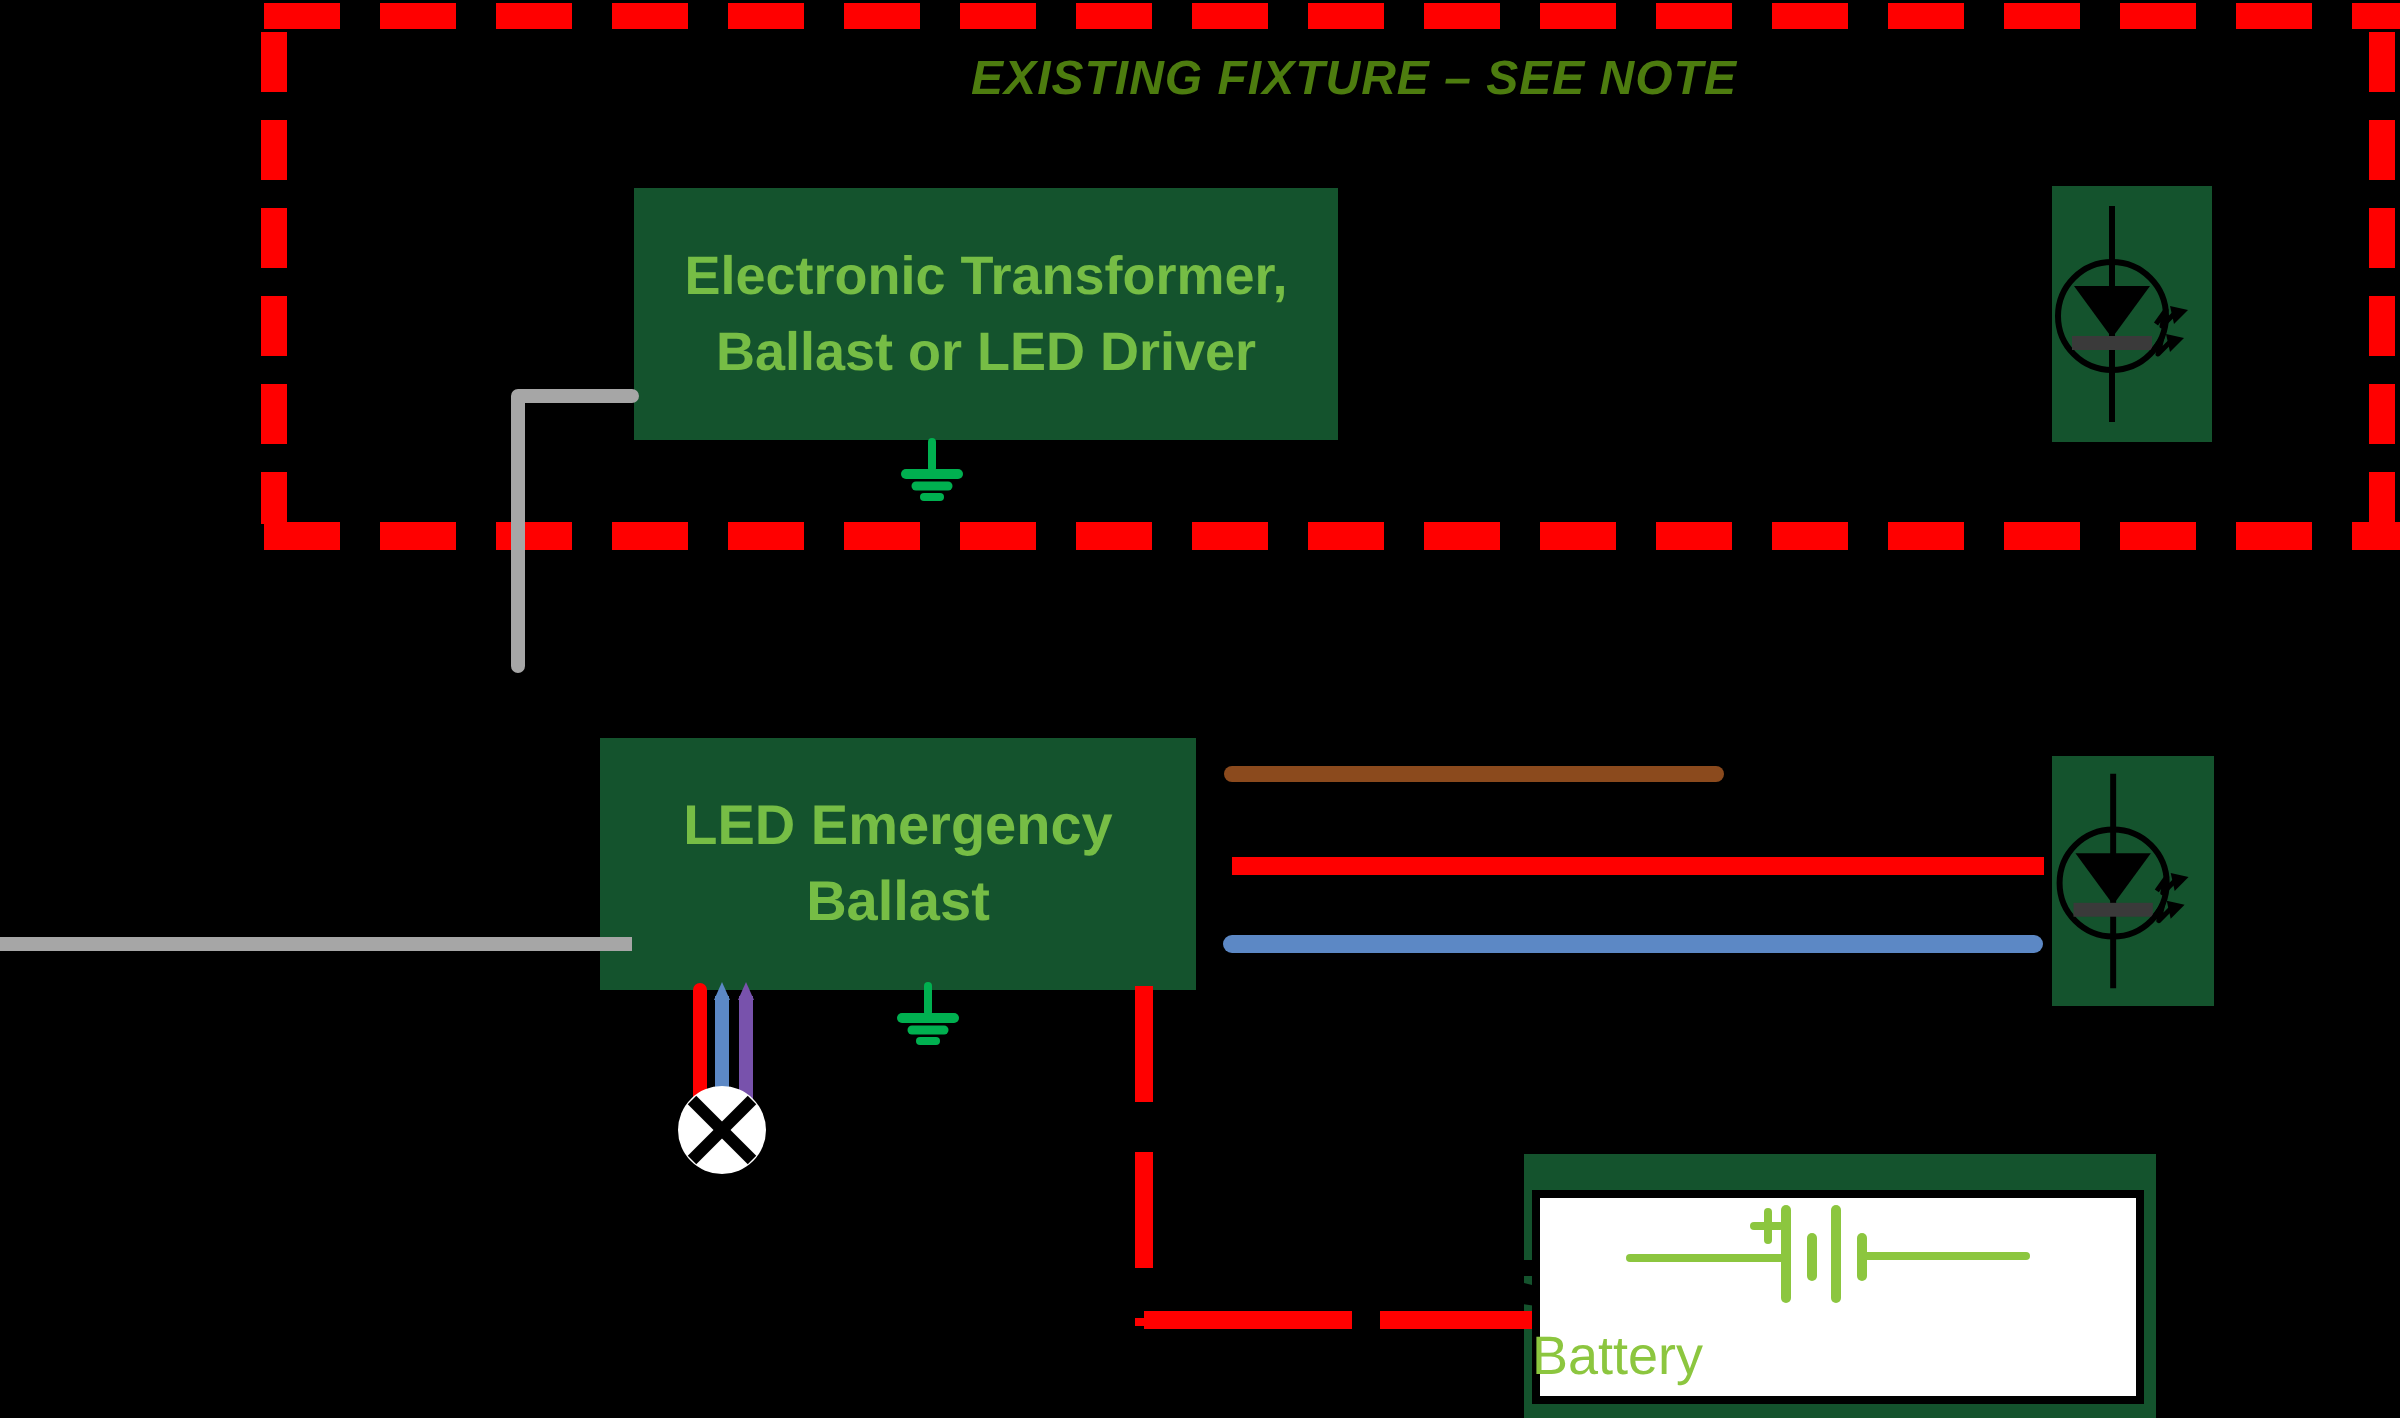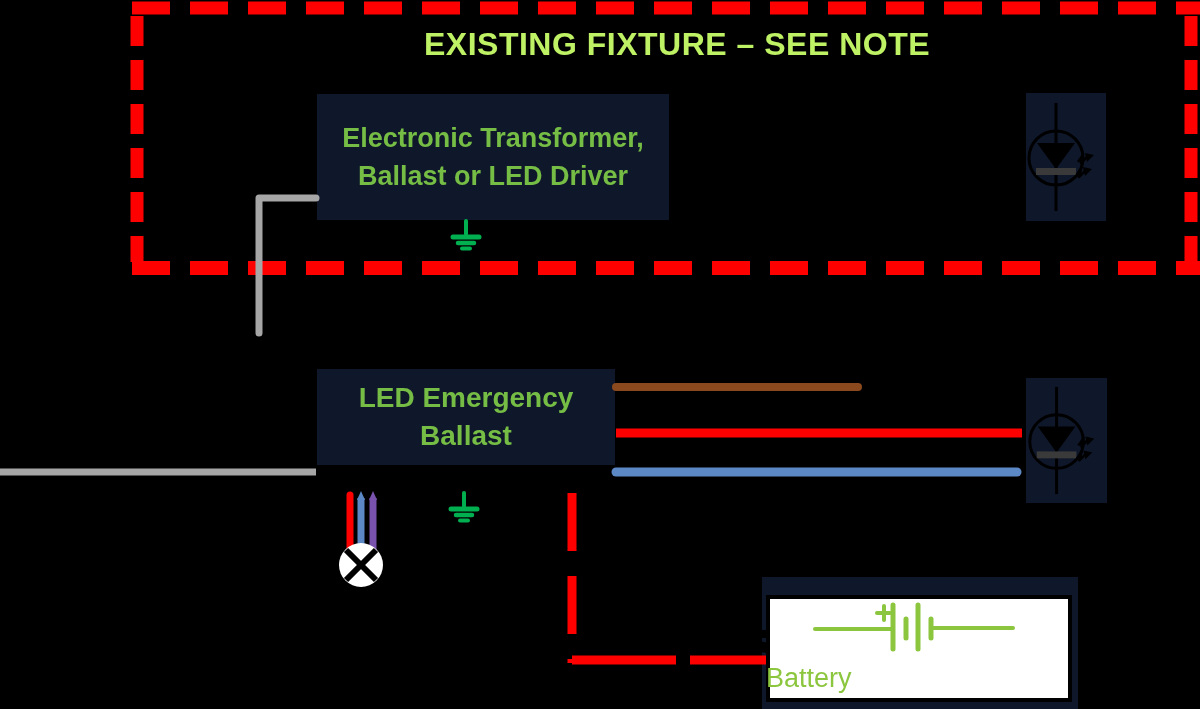--- a/index.html
+++ b/index.html
@@ -18,7 +18,7 @@
   #led-box-bottom{left:1026px;top:378px;width:81px;height:125px;}
   #fixture-title{
     position:absolute;left:337px;top:26px;width:680px;text-align:center;
-    color:#bef264;font-weight:bold;font-size:32px;z-index:3;letter-spacing:0.5px;
+    color:#4d7c0f;font-weight:bold;font-size:24px;z-index:3;letter-spacing:0.5px;font-style:italic;
   }
   #battery-white{left:762px;top:577px;width:316px;height:132px;}
   #battery-frame{

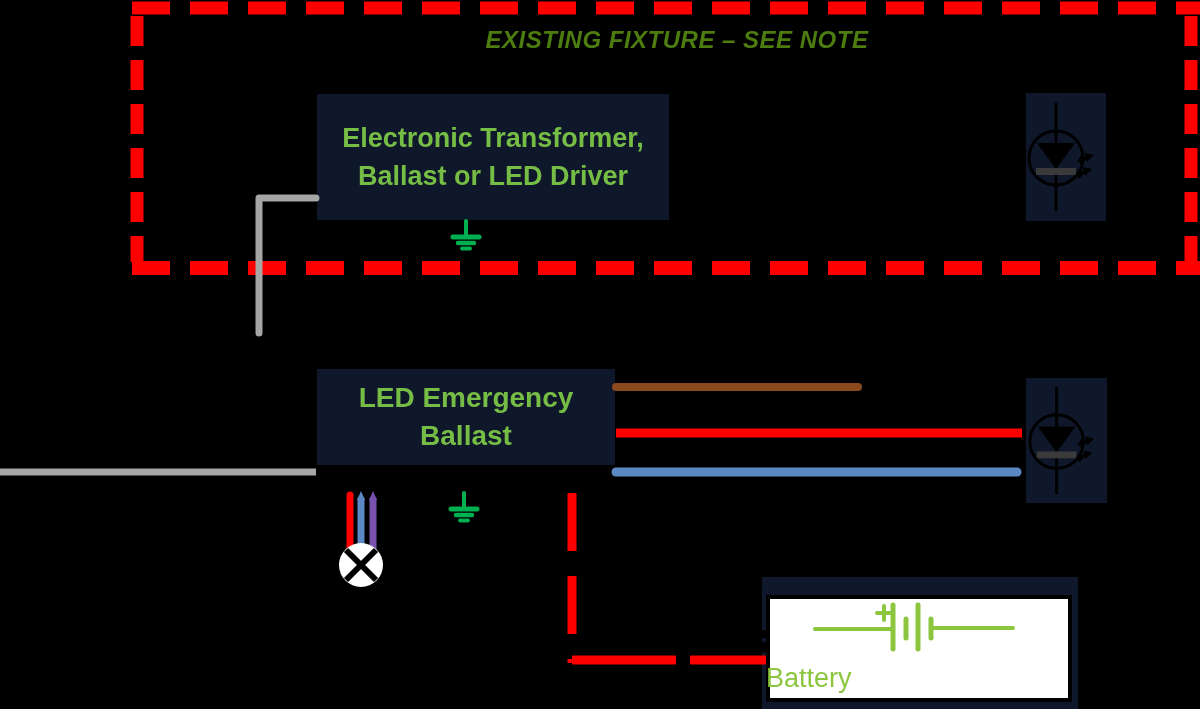--- a/index.html
+++ b/index.html
@@ -7,7 +7,7 @@
     position:relative;width:1200px;height:709px;background:#000;
     overflow:hidden;font-family:"Liberation Sans",sans-serif;
   }
-  .whitebox{position:absolute;background:#0f172a;z-index:1;}
+  .whitebox{position:absolute;background:#14532d;z-index:1;}
   .label-green{
     color:#76bd45;font-weight:bold;text-align:center;
     display:flex;flex-direction:column;justify-content:center;align-items:center;

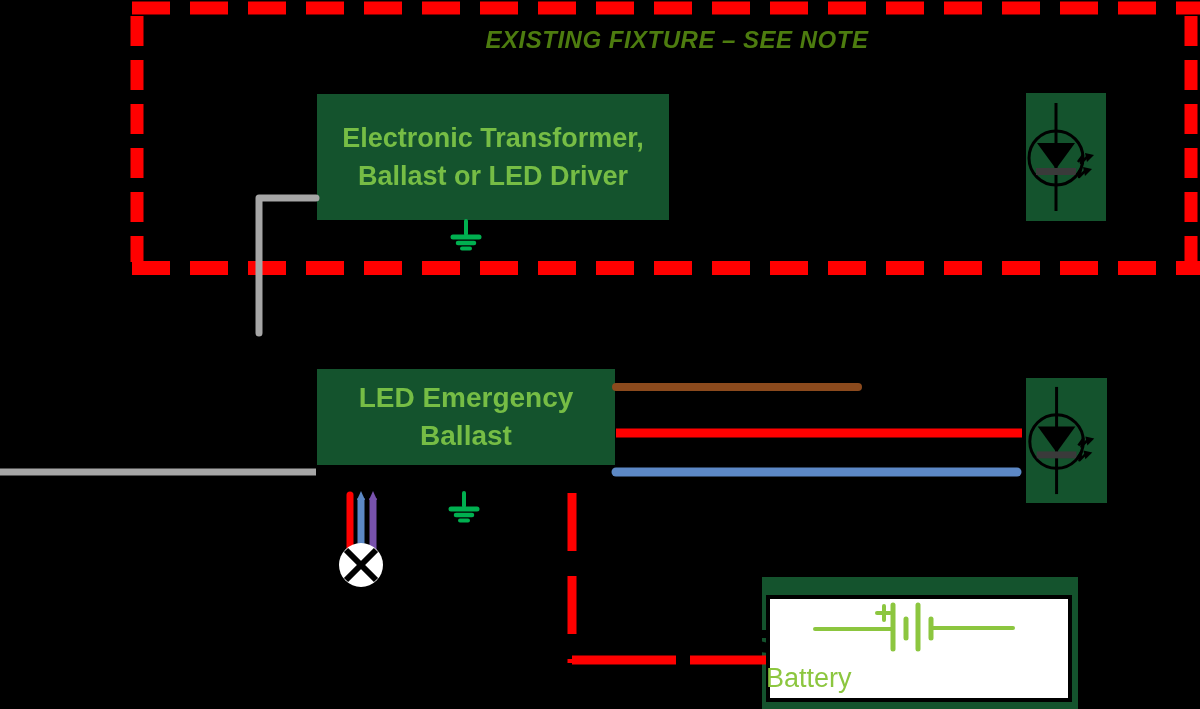--- a/index.html
+++ b/index.html
@@ -13,7 +13,7 @@
     display:flex;flex-direction:column;justify-content:center;align-items:center;
   }
   #transformer-box{left:317px;top:94px;width:352px;height:126px;font-size:27px;line-height:38px;}
-  #driver-box{left:317px;top:369px;width:298px;height:96px;font-size:28px;line-height:38px;text-align:center;}
+  #driver-box{left:300px;top:369px;width:298px;height:126px;font-size:28px;line-height:38px;text-align:center;}
   #led-box-top{left:1026px;top:93px;width:80px;height:128px;}
   #led-box-bottom{left:1026px;top:378px;width:81px;height:125px;}
   #fixture-title{

